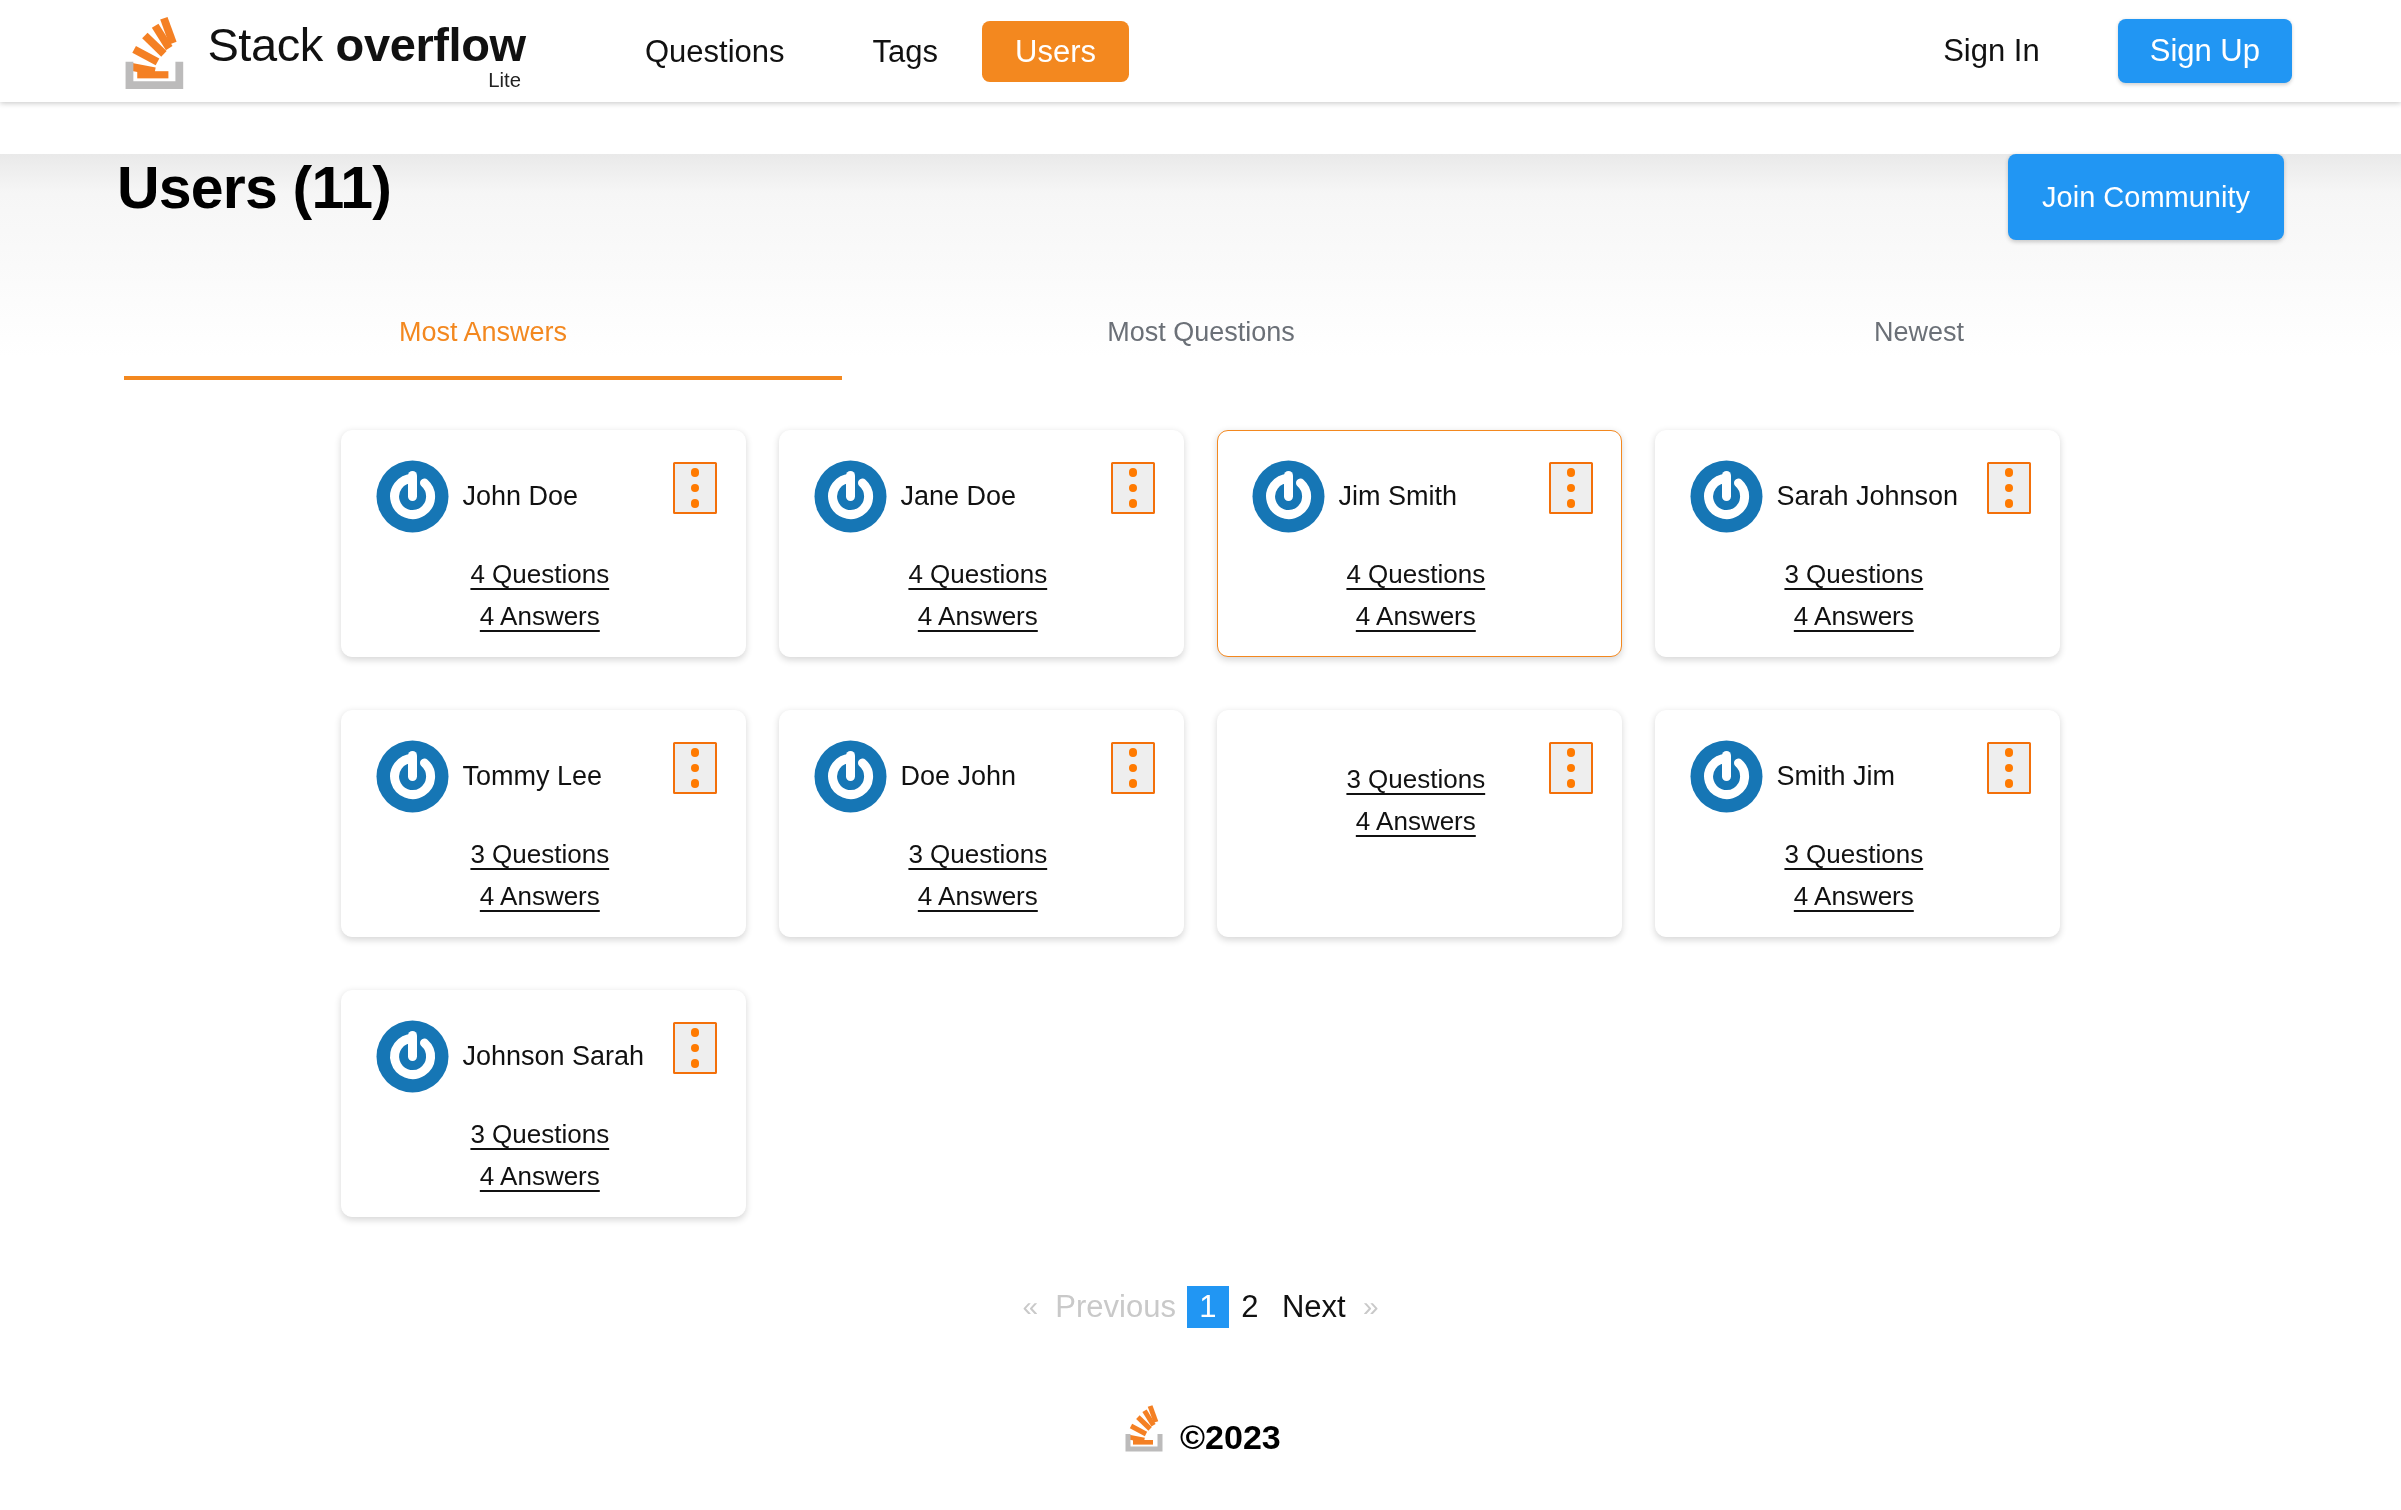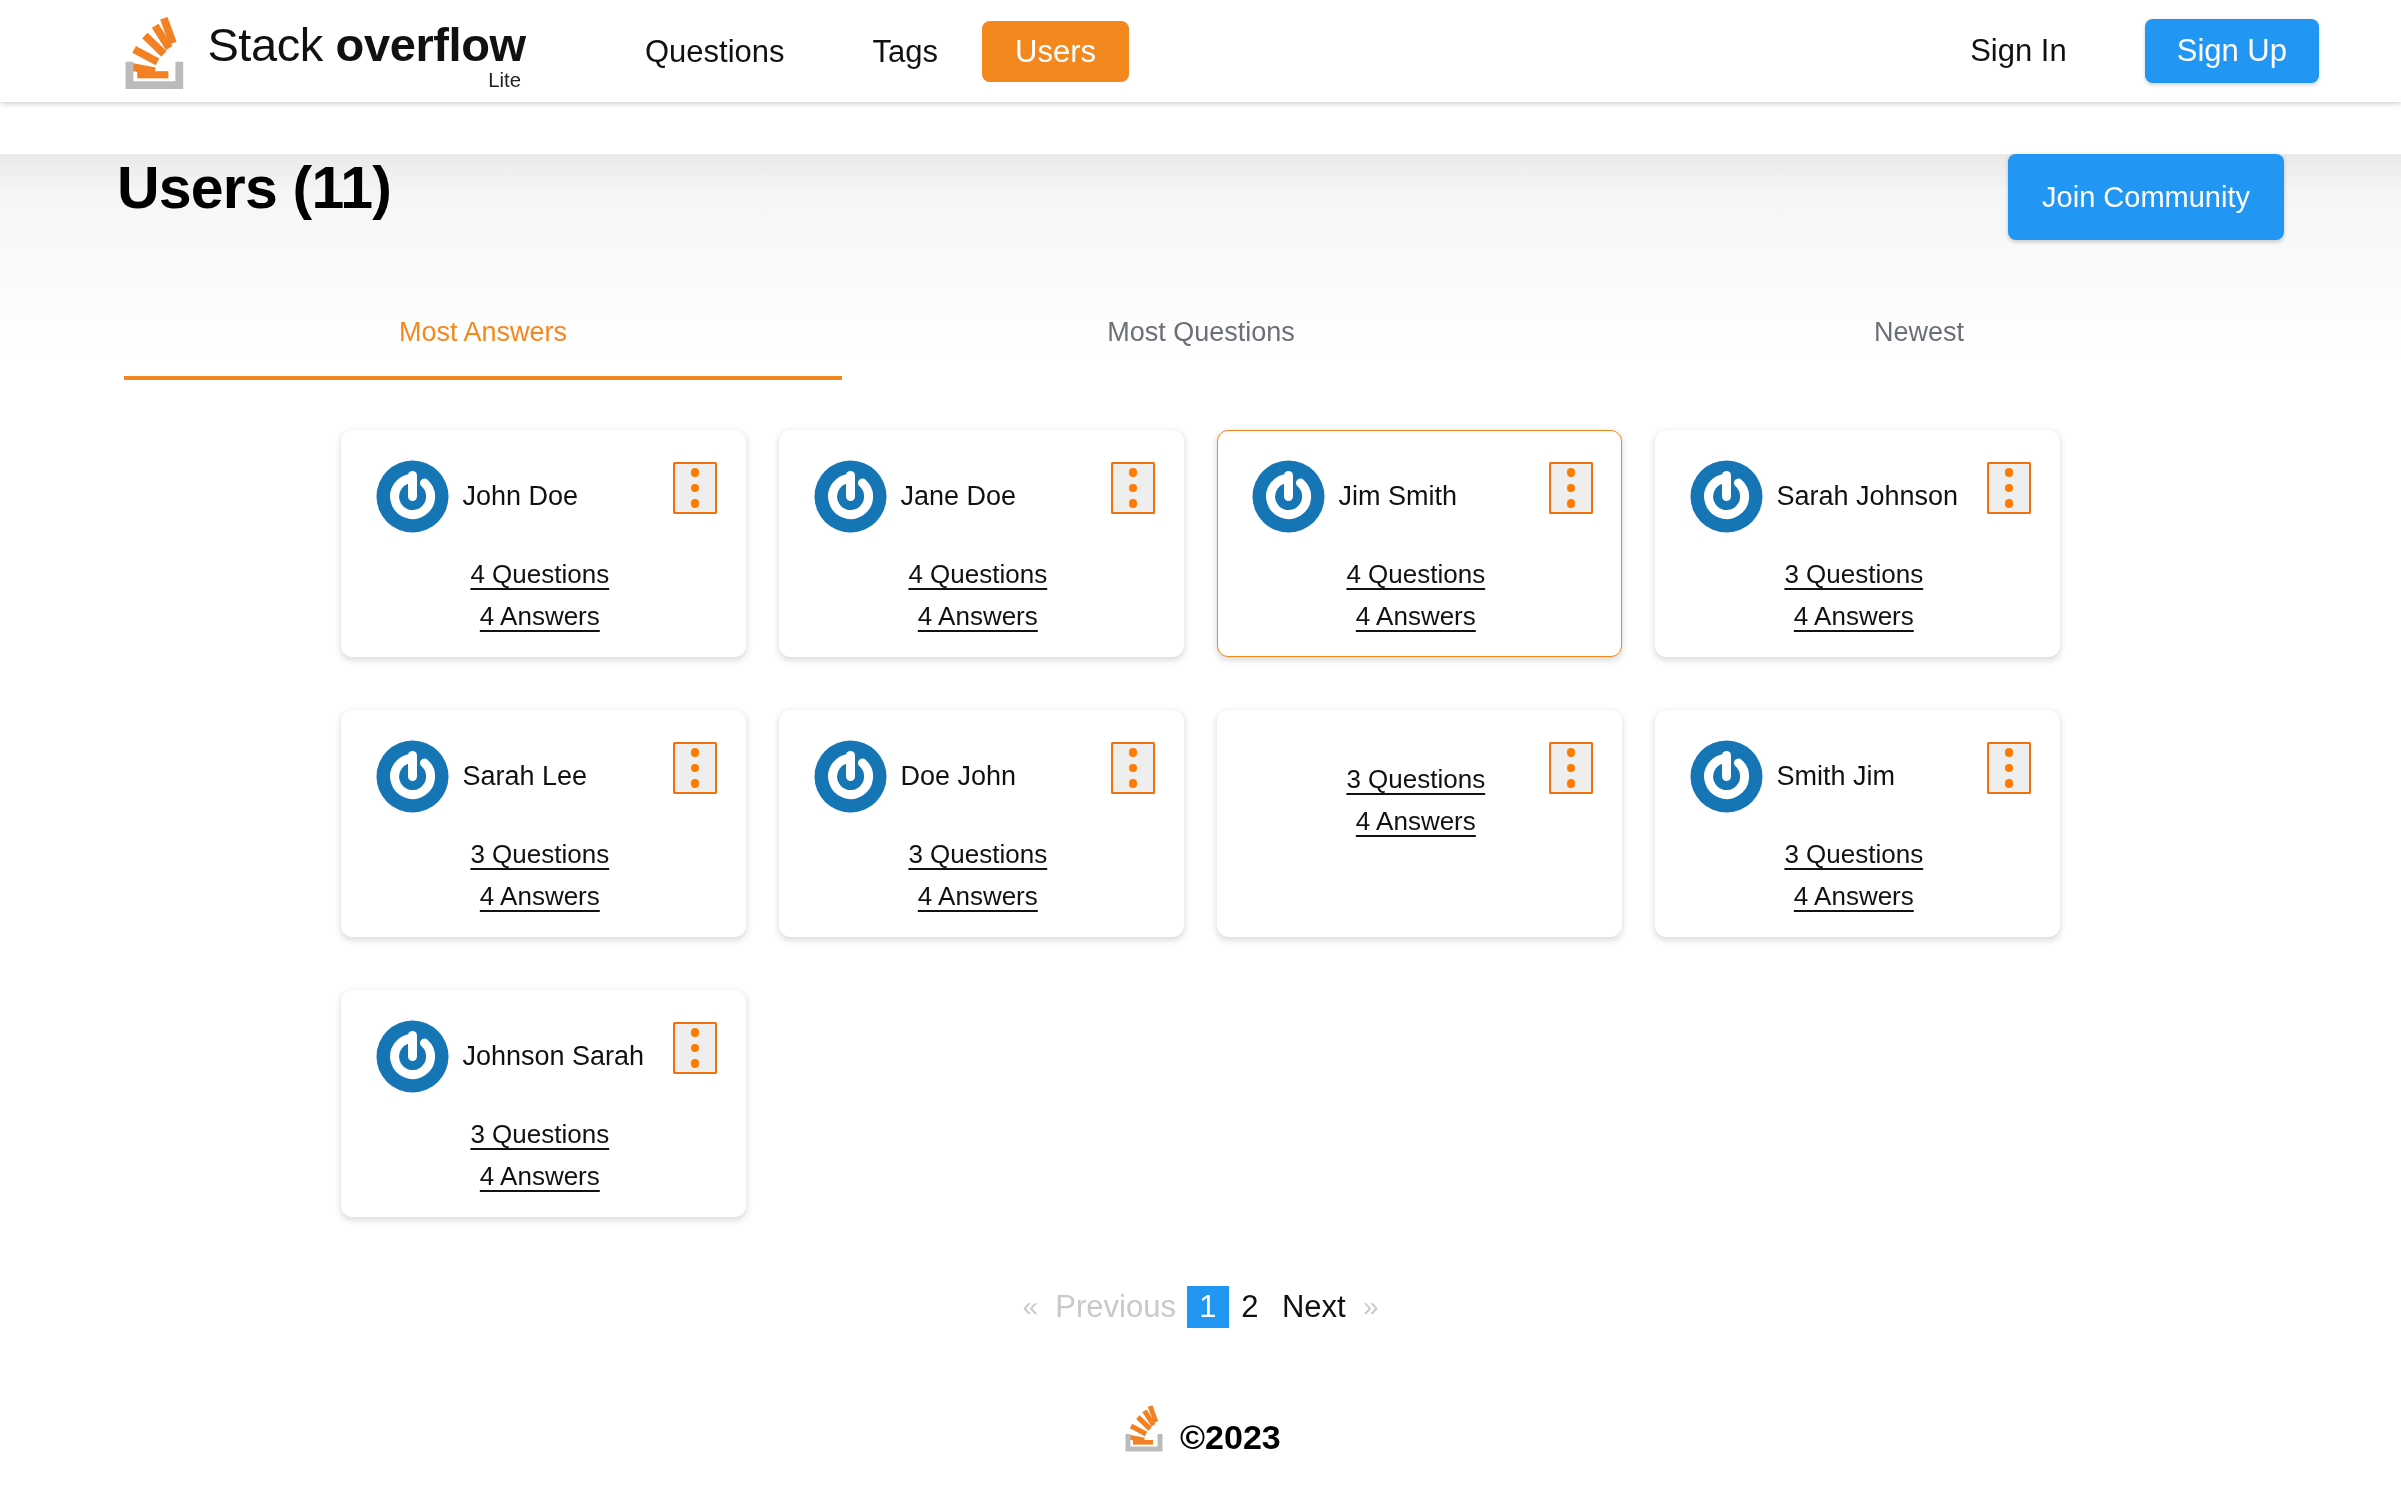--- a/index.html
+++ b/index.html
@@ -77,7 +77,7 @@
 
   .header-right {
     margin-left: auto;
-    margin-right: 82px;
+    margin-right: 109px;
     display: flex;
     align-items: center;
     gap: 78px;

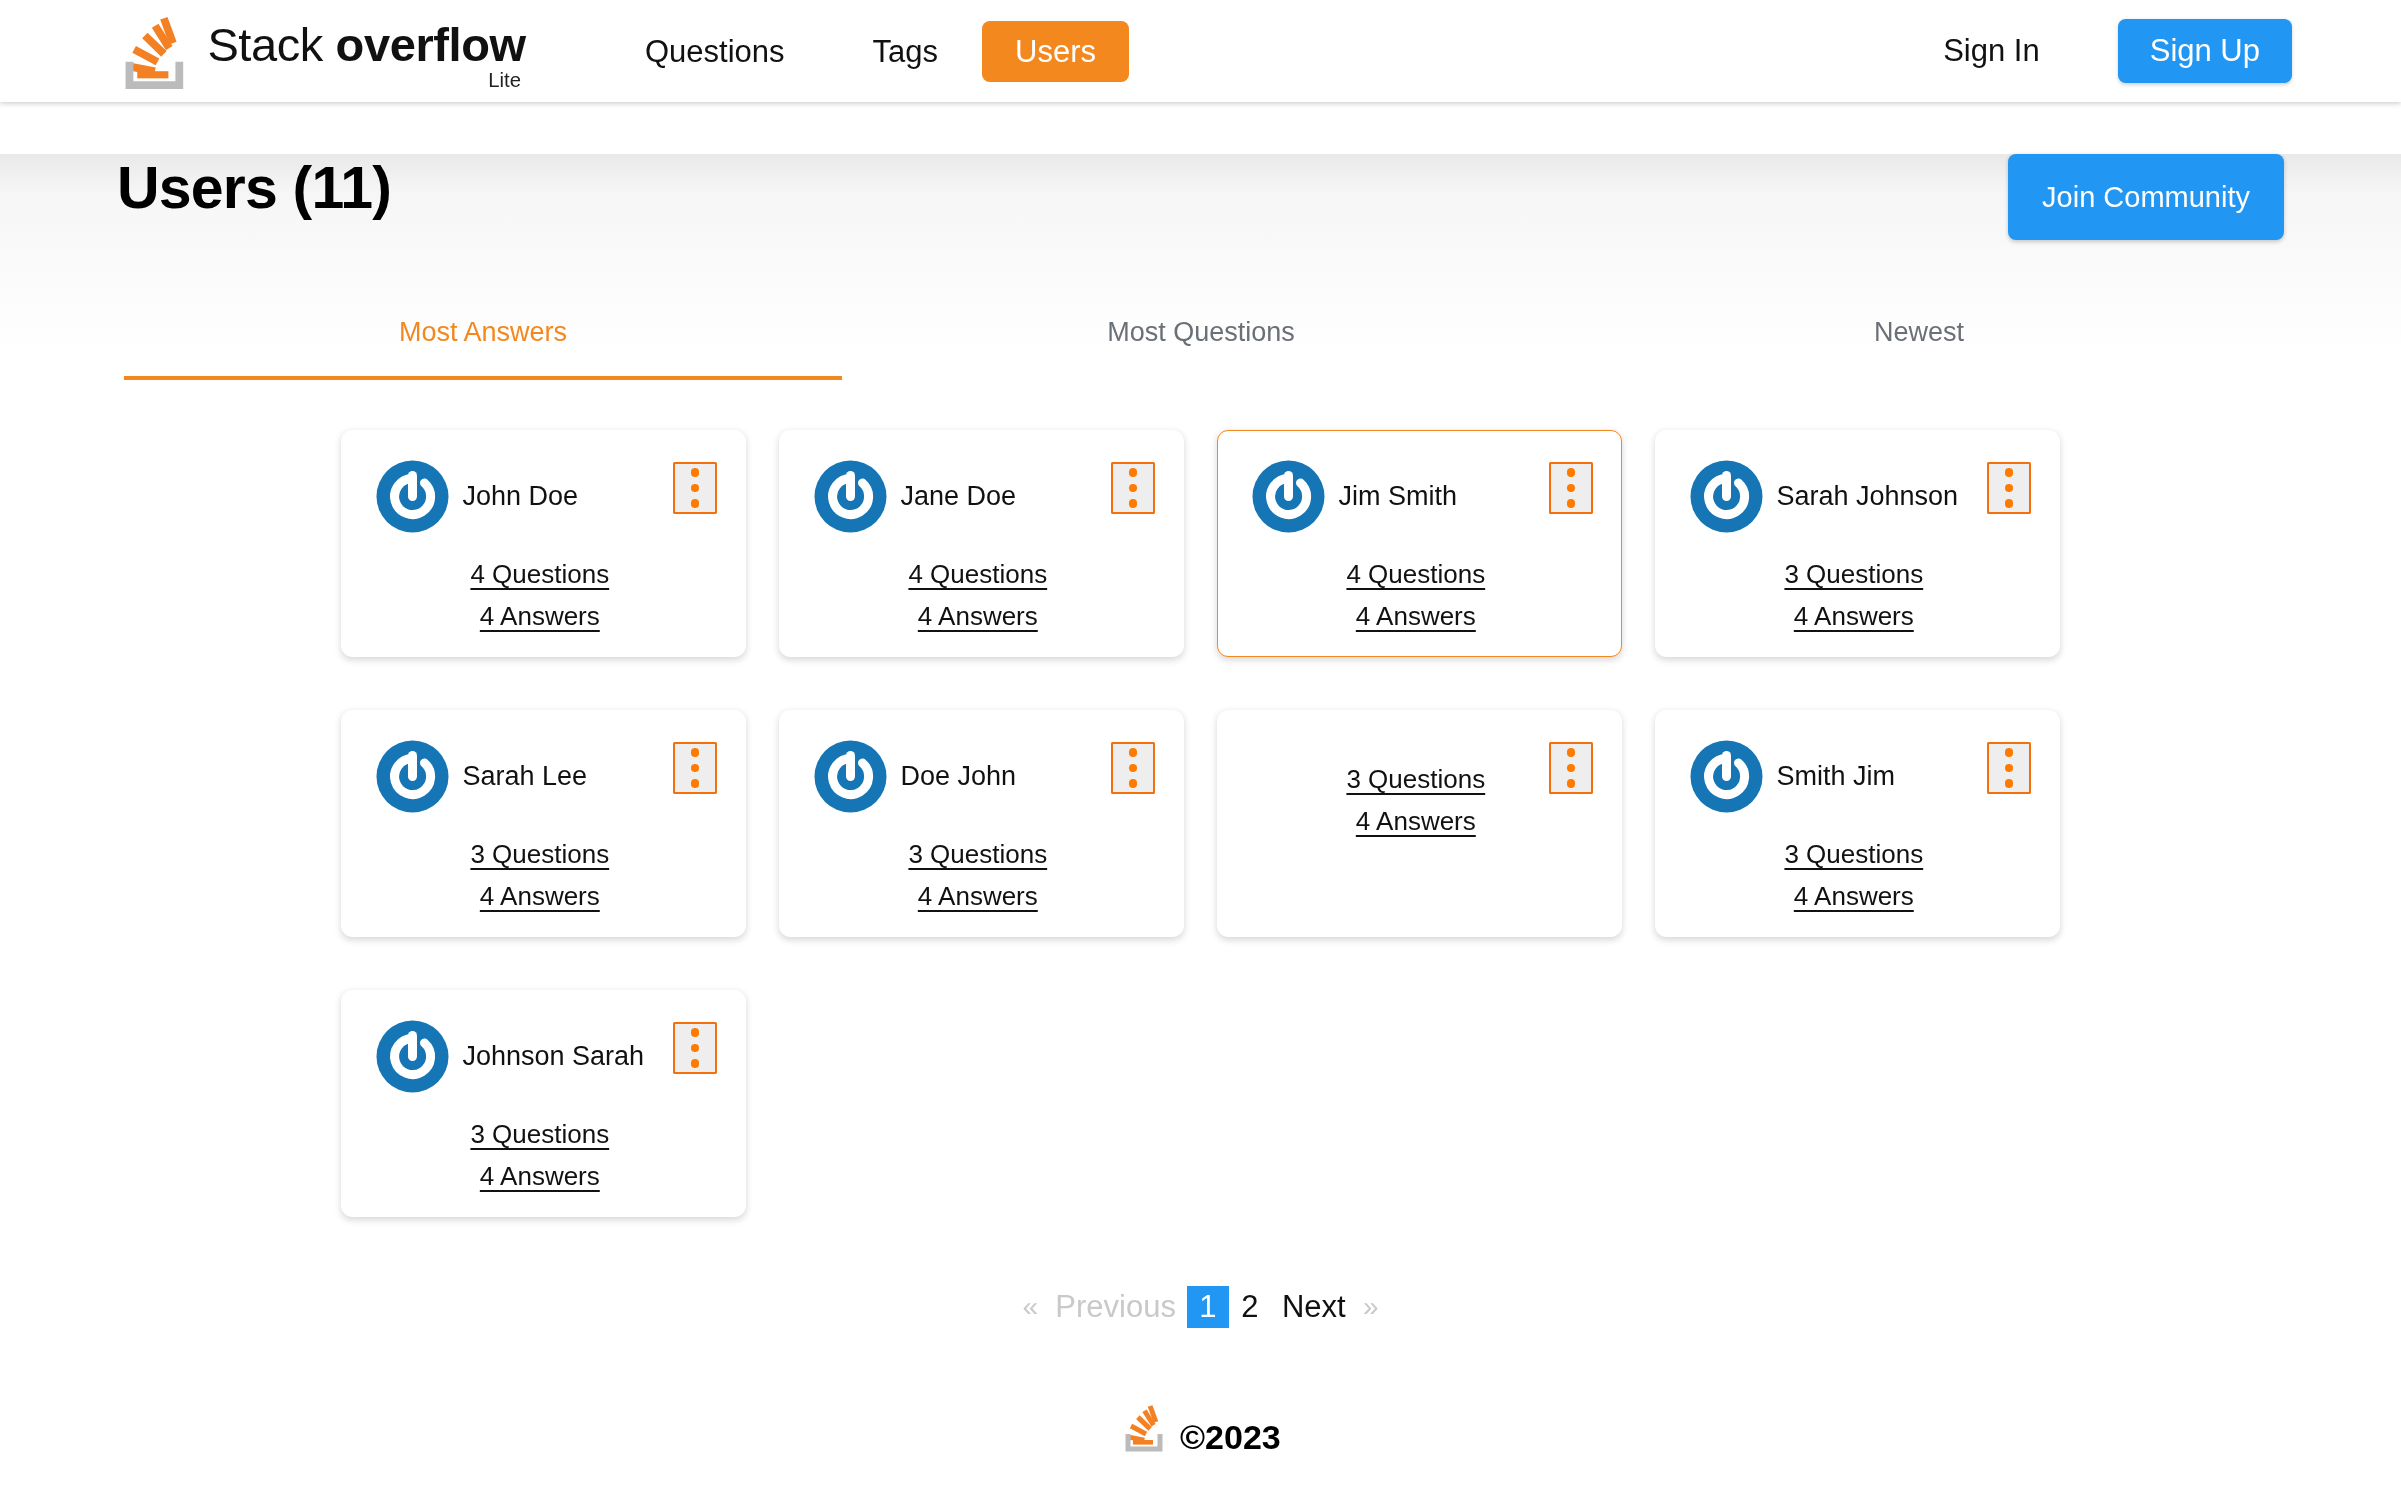--- a/index.html
+++ b/index.html
@@ -415,7 +415,7 @@
   <path d="M50 26 A 24 24 0 1 0 66 32" fill="none" stroke="#ffffff" stroke-width="12" stroke-linecap="round"></path>
   <line x1="50" y1="22" x2="50" y2="50" stroke="#ffffff" stroke-width="12" stroke-linecap="round"></line>
 </svg></span>
-      <span class="card-name">Sarah Lee</span>
+      <span class="card-name">Tommy Lee</span>
     </div>
     <button class="menu-btn">
       <i></i>

